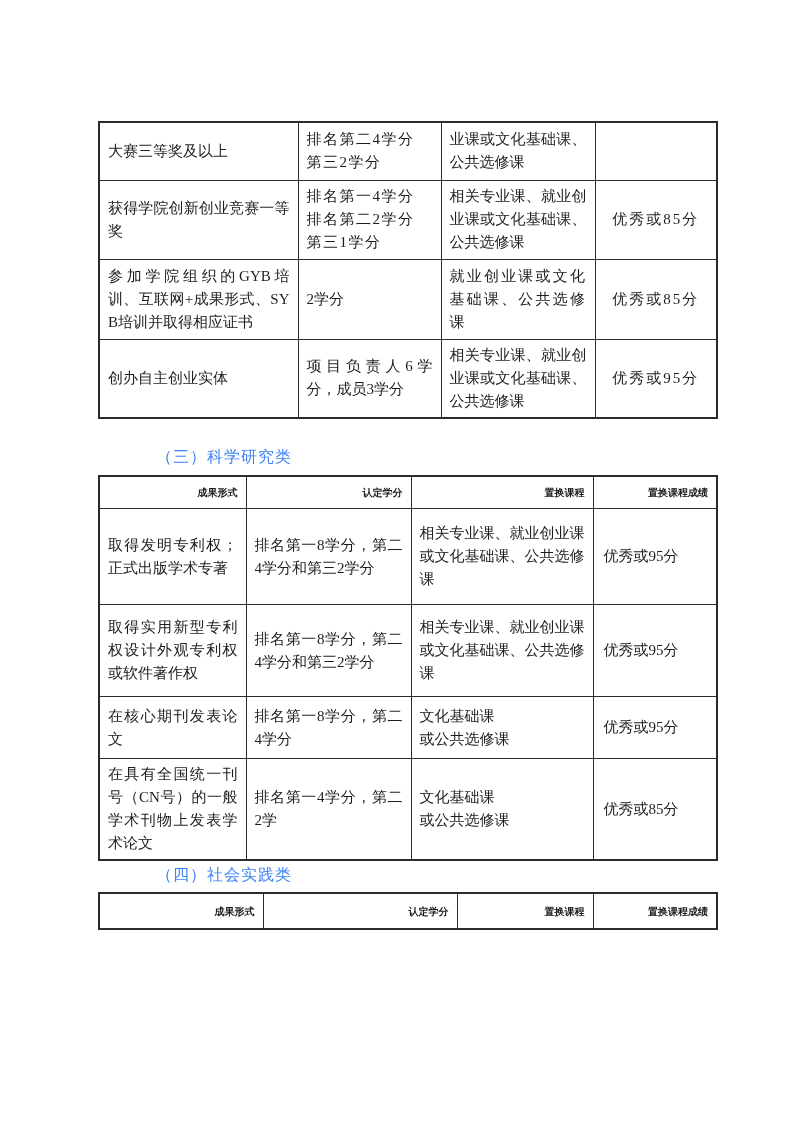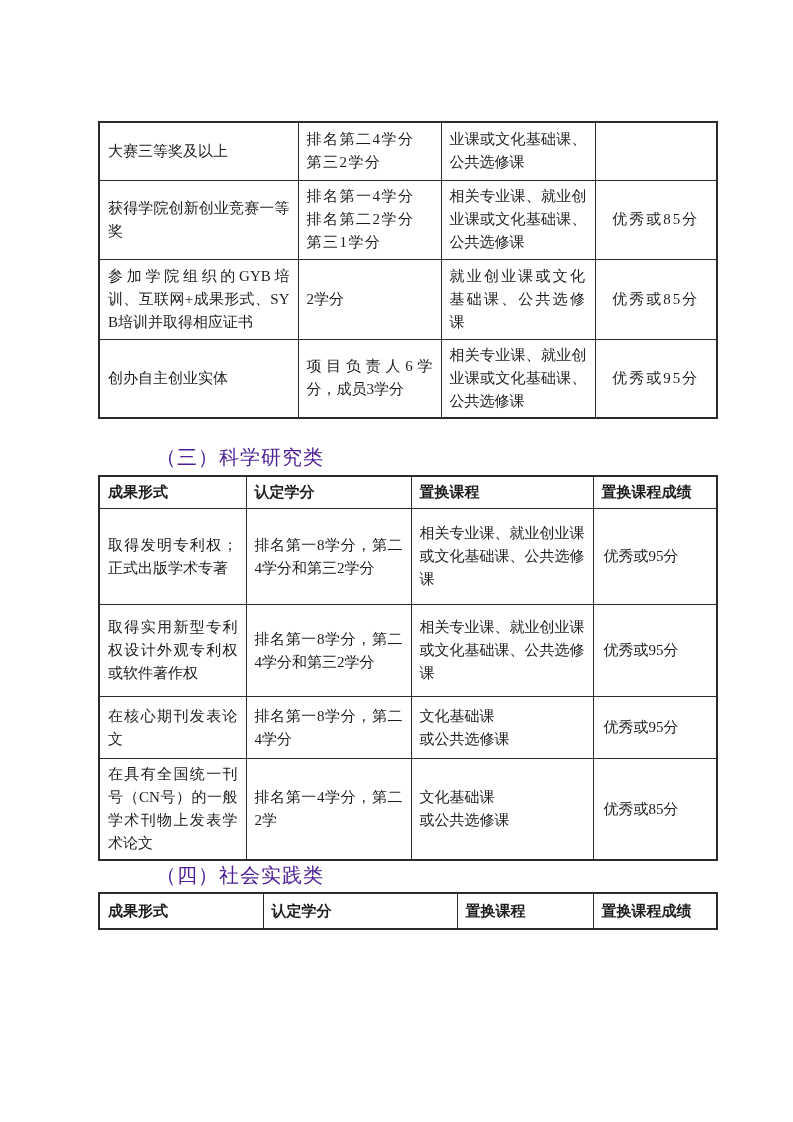--- a/index.html
+++ b/index.html
@@ -64,10 +64,10 @@
 
   .section-heading {
     position: absolute;
-    font-size: 20px;
+    font-size: 16px;
     line-height: 24px;
     letter-spacing: 1px;
-    color: #4c1d95;
+    color: #3b82f6;
   }
   #heading-research { left: 156px; top: 445px; }
   #heading-practice { left: 156px; top: 863px; }

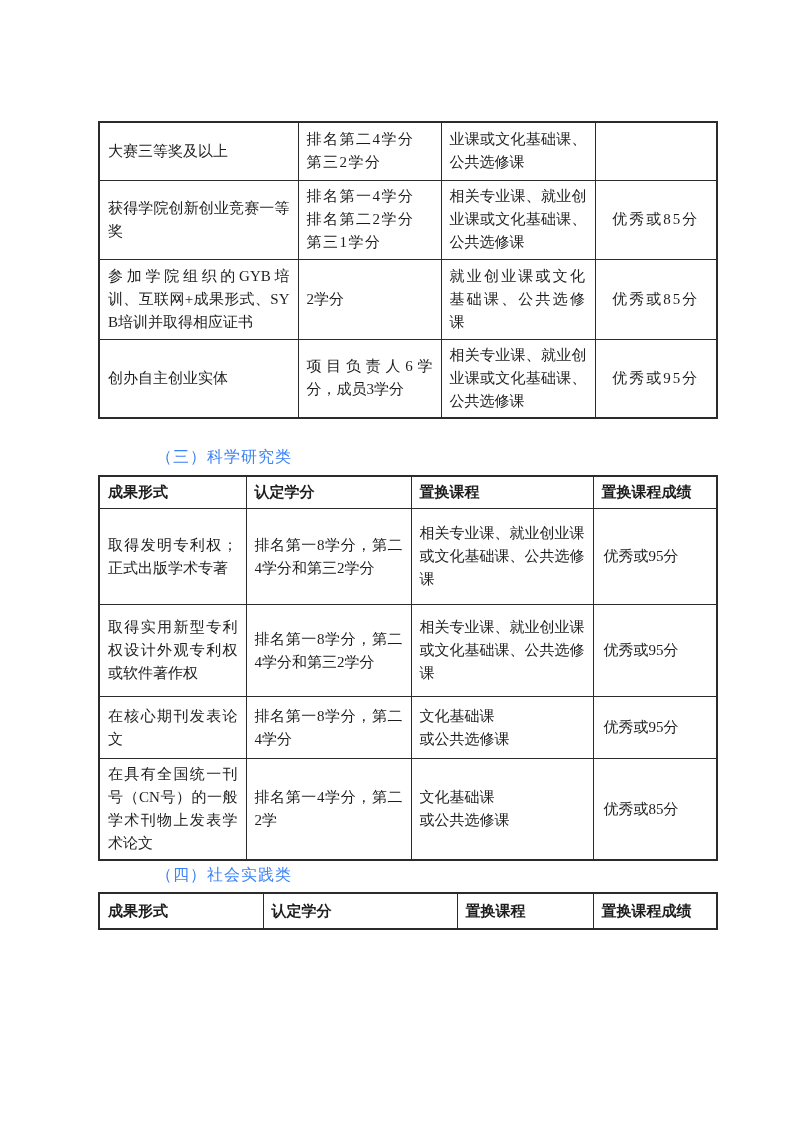--- a/index.html
+++ b/index.html
@@ -34,8 +34,8 @@
   }
   th {
     font-weight: bold;
-    text-align: left;
-    font-size: 15px;
+    text-align: right;
+    font-size: 10px;
   }
   .j   { text-align: justify; text-justify: inter-character; }
   .pre { white-space: pre-line; }

